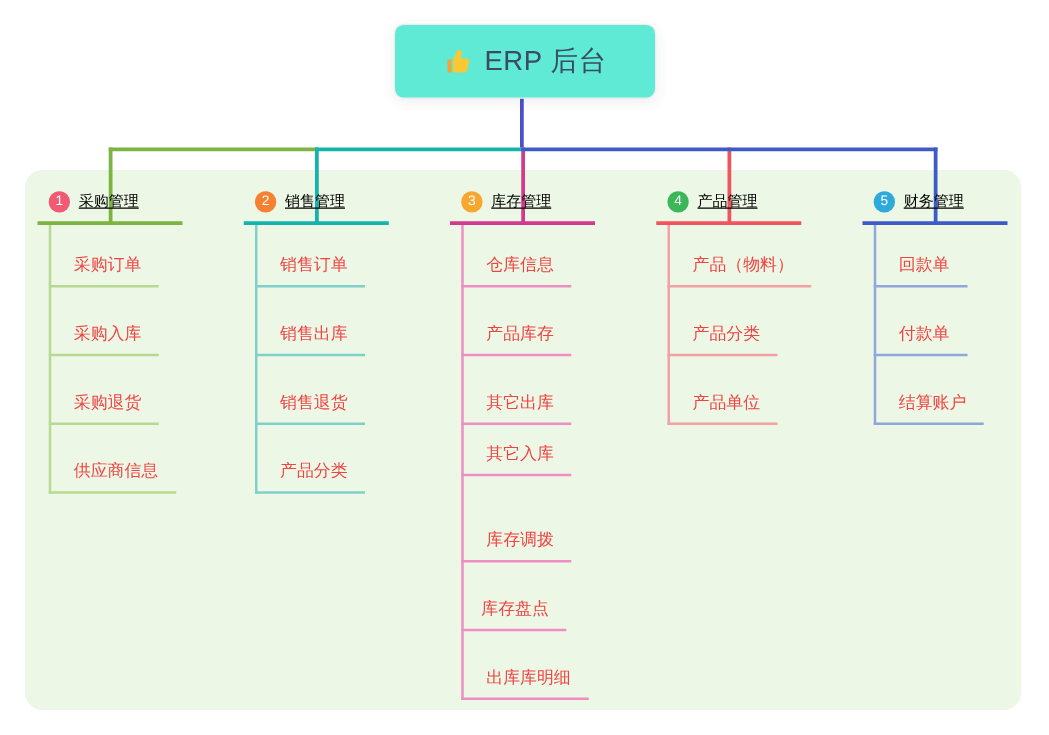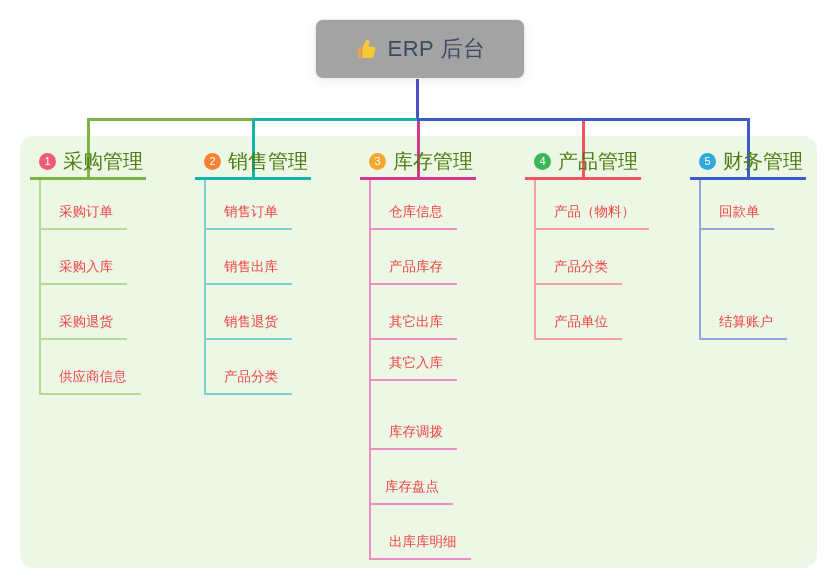--- a/index.html
+++ b/index.html
@@ -6,7 +6,7 @@
   body{font-family:"Liberation Sans","DejaVu Sans",sans-serif;}
   #canvas{position:relative;width:839px;height:588px;background:#ffffff;overflow:hidden;}
   #panel{position:absolute;left:20px;top:136px;width:797px;height:432px;background:#ecf7e5;border-radius:14px;}
-  #root-node{position:absolute;left:315px;top:19px;width:208px;height:58px;background:#a3a3a3;
+  #root-node{position:absolute;left:315px;top:19px;width:208px;height:58px;background:#5eead4;
     border:1px solid #ededed;border-radius:8px;box-shadow:0 3px 10px rgba(60,70,90,0.08);
     display:flex;align-items:center;justify-content:center;gap:9px;z-index:3;}
   #root-node .root-label{font-size:22px;color:#3d4a63;letter-spacing:0.5px;}

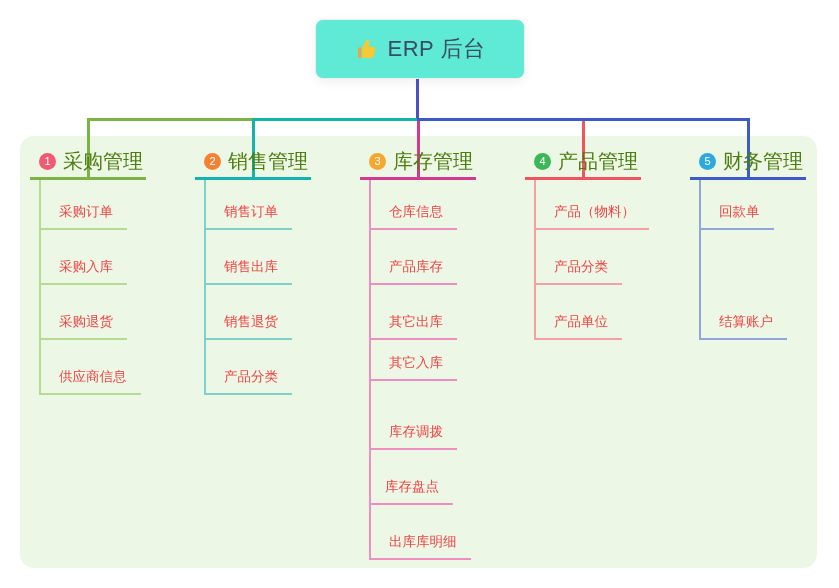--- a/index.html
+++ b/index.html
@@ -15,7 +15,7 @@
     border-bottom:3px solid #000;z-index:2;padding-left:9px;box-sizing:content-box;}
   .badge{width:17px;height:17px;border-radius:50%;color:#fff;font-size:11px;line-height:17px;
     text-align:center;flex:0 0 17px;}
-  .branch-label{font-size:20px;color:#4d7c0f;white-space:nowrap;}
+  .branch-label{font-size:12px;color:#000000;white-space:nowrap;text-decoration:underline;}
   .child-node{position:absolute;height:32px;display:flex;align-items:center;
     border-bottom:2px solid #ccc;padding:0 14px 0 20px;font-size:13.5px;color:#ef4444;
     white-space:nowrap;z-index:2;}

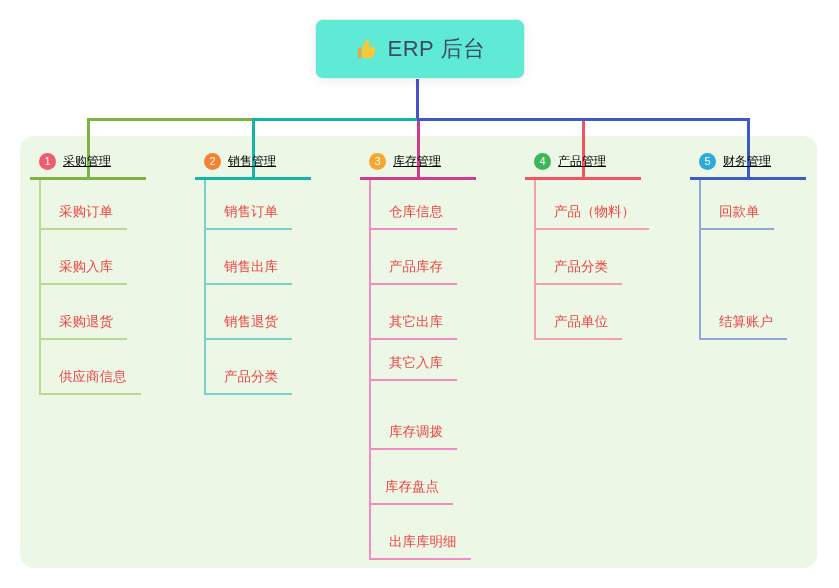--- a/index.html
+++ b/index.html
@@ -91,6 +91,7 @@
     <div class="child-node" style="left: 534px; top: 306px; border-bottom-color: rgb(244, 160, 166);">产品单位</div>
     <div class="rail" style="left: 699px; top: 180px; height: 160px; background: rgb(144, 166, 220);"></div>
     <div class="child-node" style="left: 699px; top: 196px; border-bottom-color: rgb(144, 166, 220);">回款单</div>
+    <div class="child-node" style="left: 699px; top: 251px; border-bottom-color: rgb(144, 166, 220);">付款单</div>
     <div class="child-node" style="left: 699px; top: 306px; border-bottom-color: rgb(144, 166, 220);">结算账户</div>
   </div>
 

